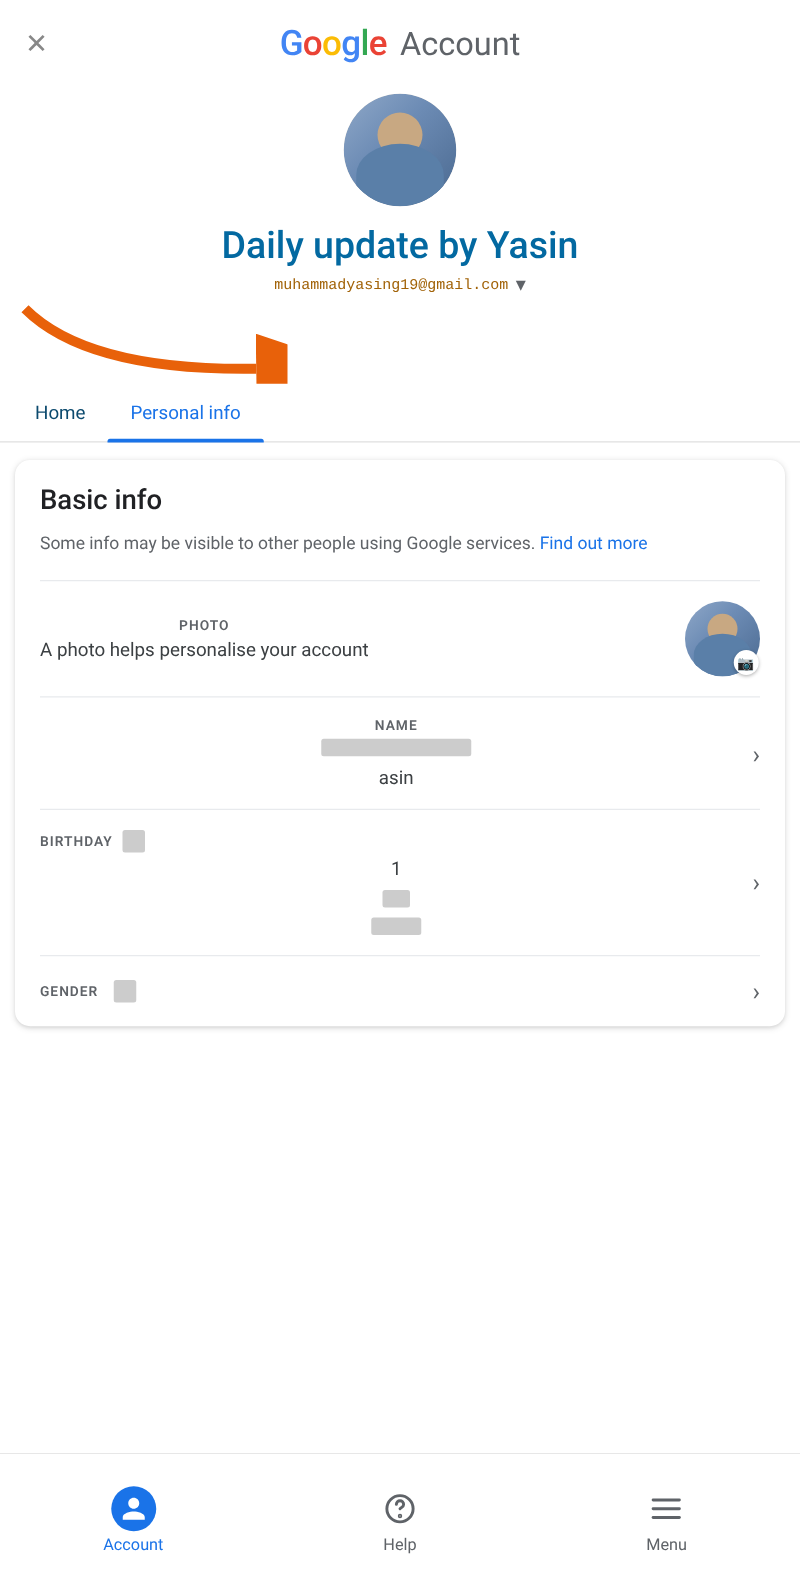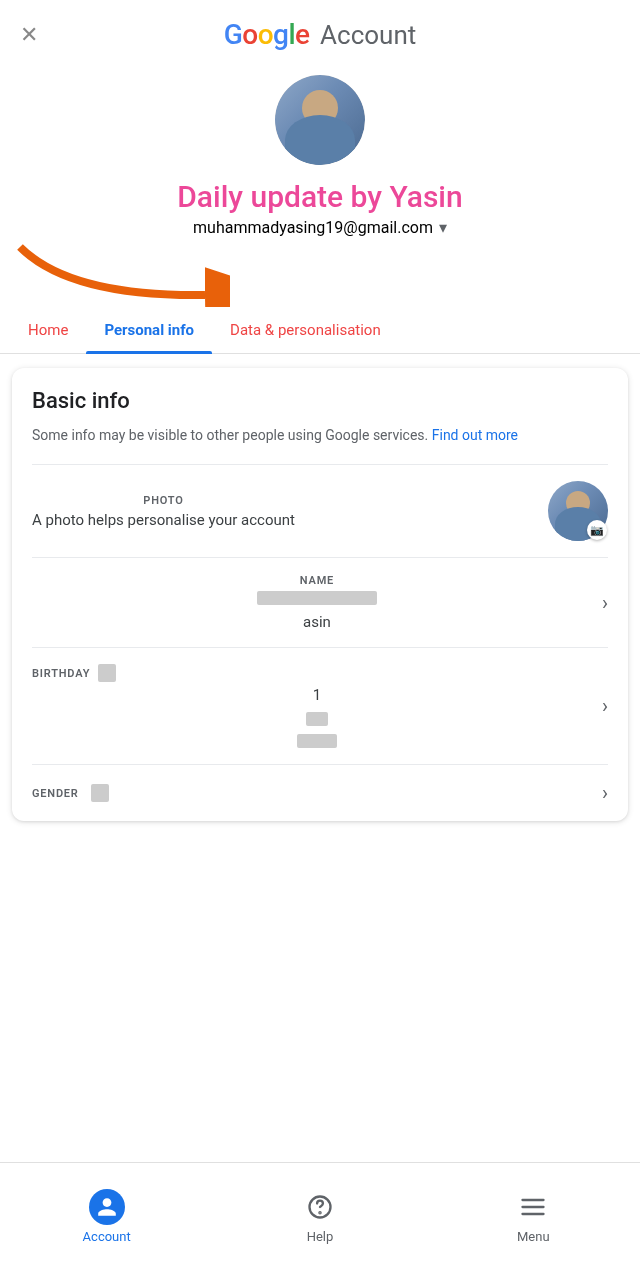--- a/index.html
+++ b/index.html
@@ -97,7 +97,7 @@
     .profile-name {
       font-size: 30px;
       font-weight: 500;
-      color: #ec4899;
+      color: #0369a1;
       margin-top: 14px;
       text-align: center;
     }

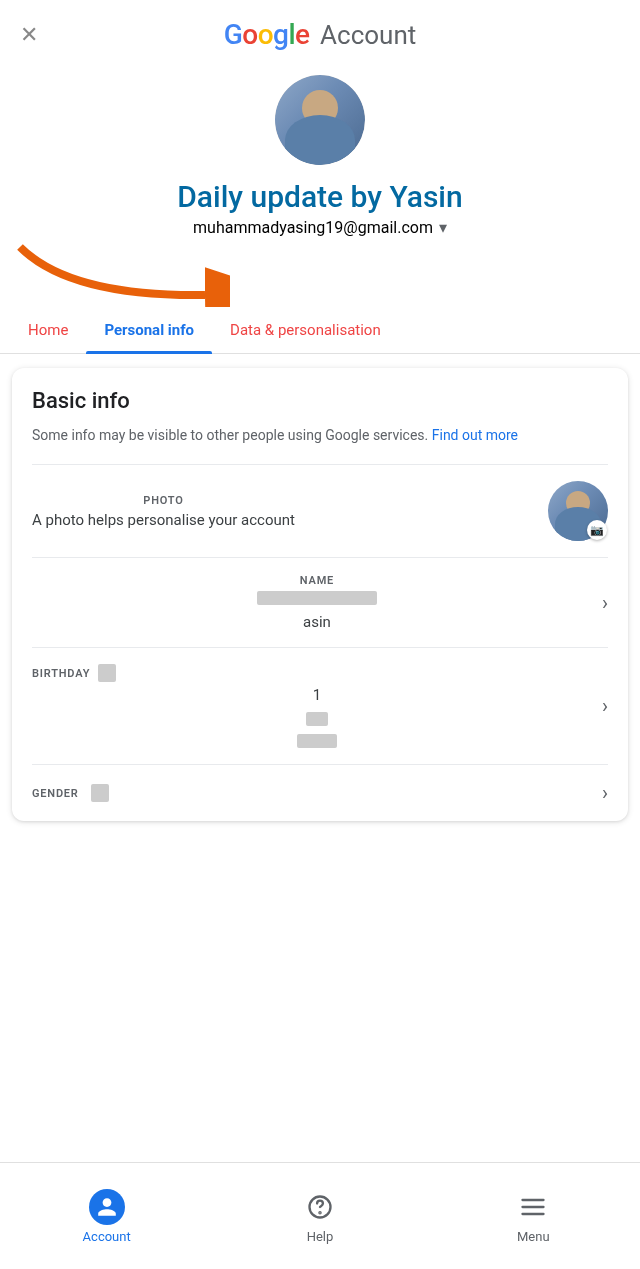--- a/index.html
+++ b/index.html
@@ -108,8 +108,9 @@
       margin-top: 4px;
     }
     .profile-email {
-      font-size: 16px;
-      color: #000000;
+      font-size: 12px;
+      color: #a16207;
+      font-family: Liberation Mono, monospace;
     }
     .profile-email-chevron {
       color: #5f6368;

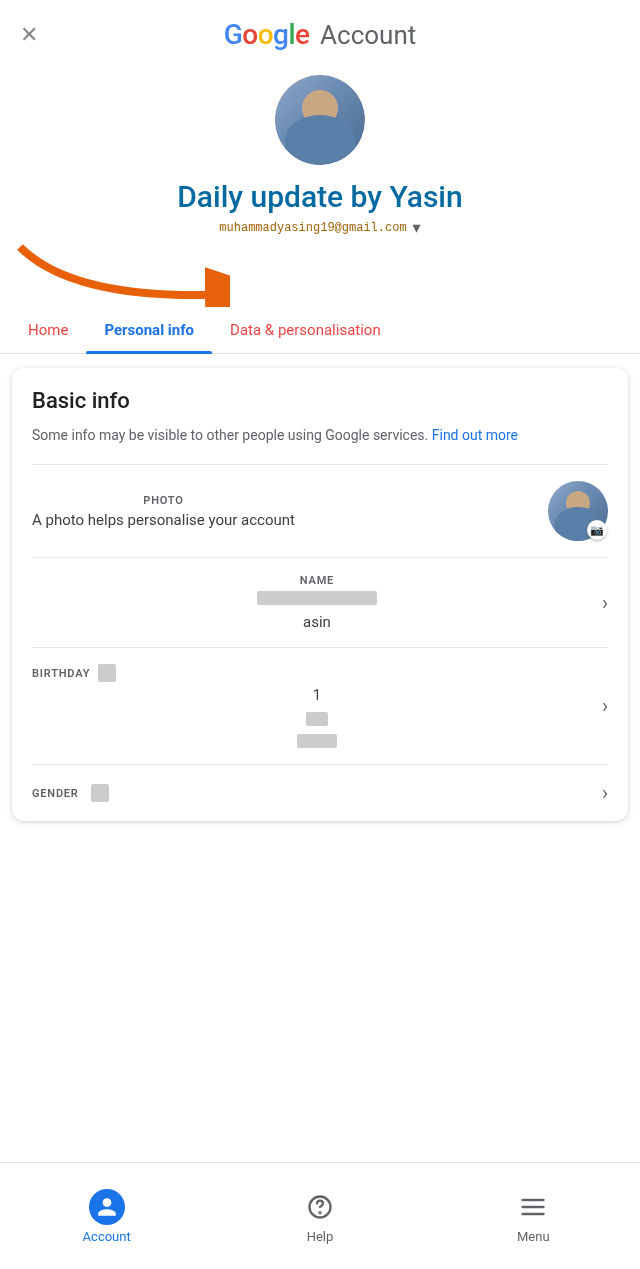--- a/index.html
+++ b/index.html
@@ -139,7 +139,7 @@
     .nav-tab {
       padding: 14px 18px;
       font-size: 15px;
-      color: #ef4444;
+      color: #0c4a6e;
       cursor: pointer;
       position: relative;
       white-space: nowrap;

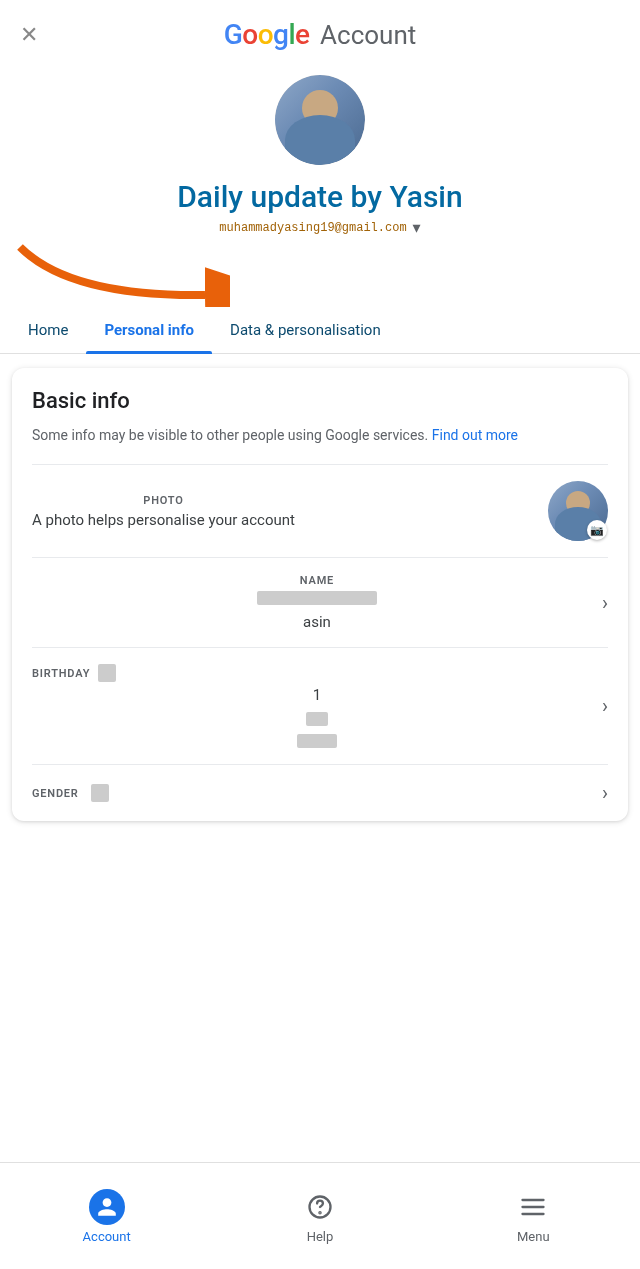--- a/index.html
+++ b/index.html
@@ -146,7 +146,7 @@
     }
     .nav-tab.active {
       color: #1a73e8;
-      font-weight: 700;
+      font-weight: 400;
     }
     .nav-tab.active::after {
       content: '';

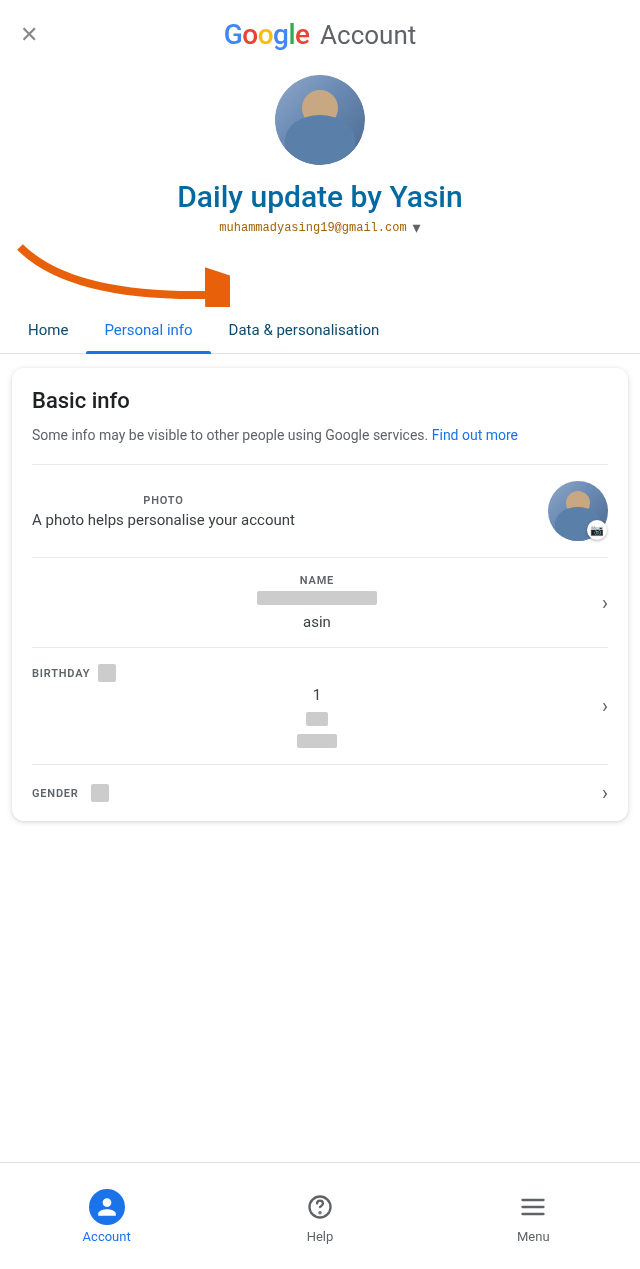--- a/index.html
+++ b/index.html
@@ -374,7 +374,6 @@
 <div class="nav-tabs">
   <div class="nav-tab">Home</div>
   <div class="nav-tab active">Personal info</div>
-  <div class="nav-tab">Data &amp; personalisation</div>
 </div>
 
 <div class="main-card">

